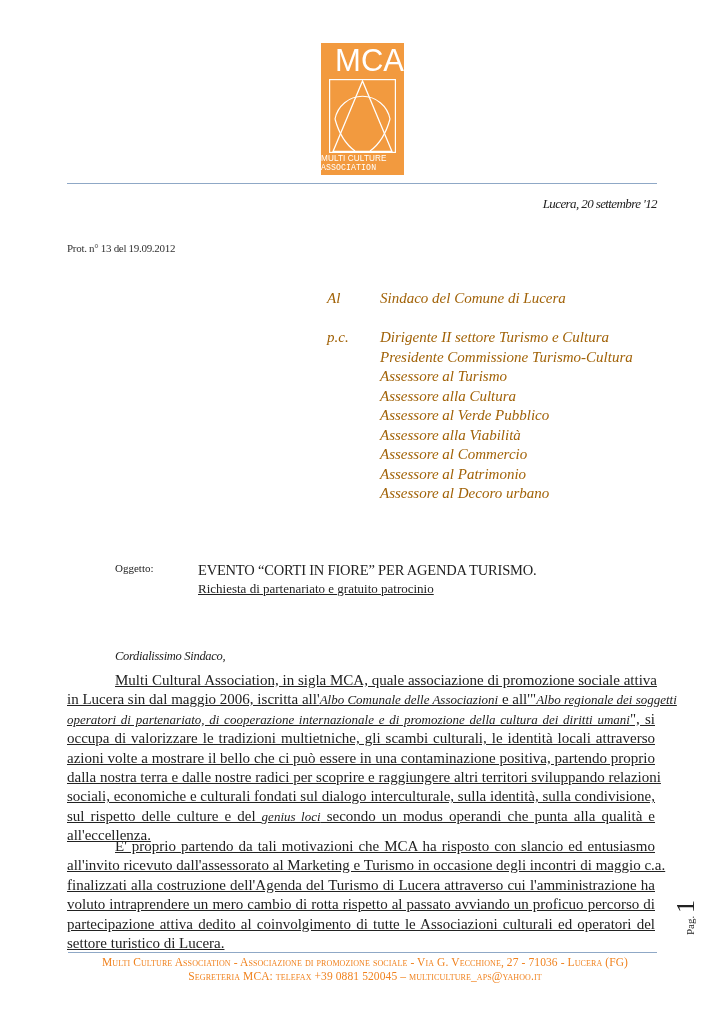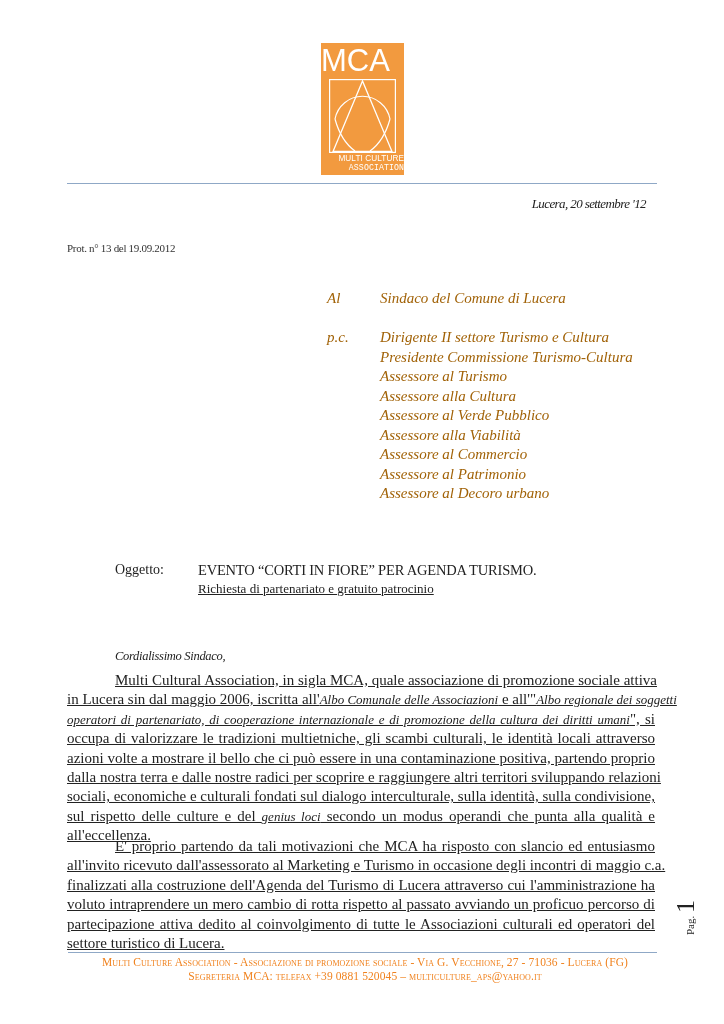--- a/index.html
+++ b/index.html
@@ -9,7 +9,7 @@
 
   
   #logo { left: 321px; top: 43px; width: 83px; height: 132px; background: #f29a3f; }
-  #logo .mca { position: absolute; left: 0; top: 1px; width: 83px; text-align: left;
+  #logo .mca { position: absolute; left: 0; top: 1px; width: 83px; text-align: right;
                font-family: "Liberation Sans", "DejaVu Sans", sans-serif; font-size: 31px;
                letter-spacing: 0px; color: #fff; line-height: 34px; font-weight: normal; }
   #logo svg { position: absolute; left: 8px; top: 36px; }

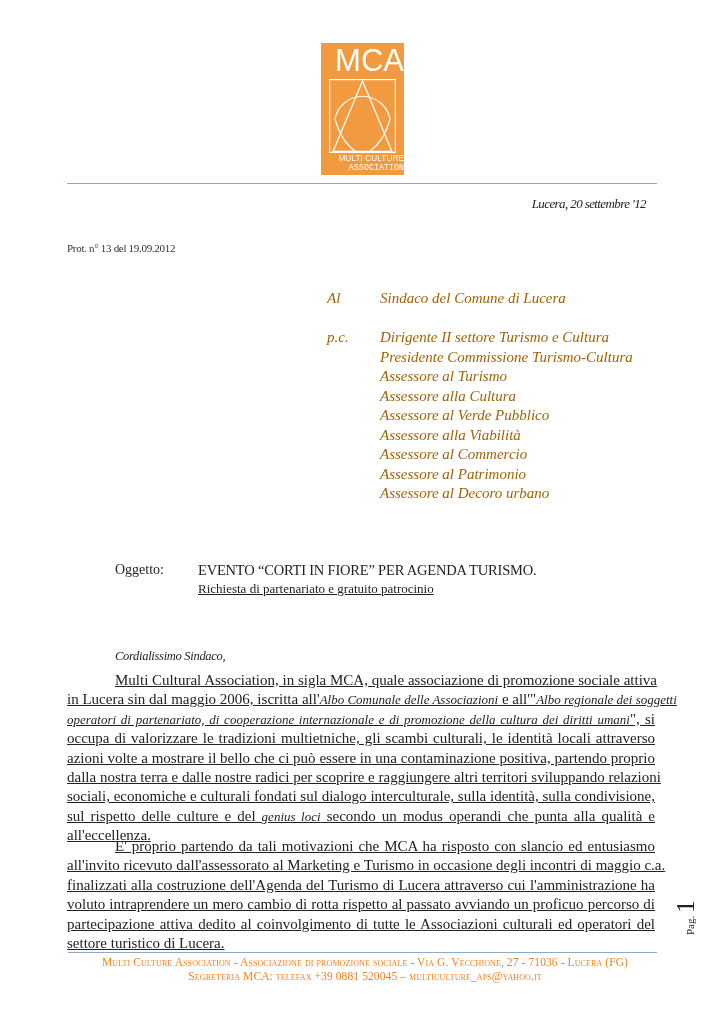--- a/index.html
+++ b/index.html
@@ -13,7 +13,7 @@
                font-family: "Liberation Sans", "DejaVu Sans", sans-serif; font-size: 31px;
                letter-spacing: 0px; color: #fff; line-height: 34px; font-weight: normal; }
   #logo svg { position: absolute; left: 8px; top: 36px; }
-  #logo .sub { position: absolute; left: 0; width: 83px; text-align: right;
+  #logo .sub { position: absolute; left: 0; width: 83px; text-align: left;
                font-family: "Liberation Sans", "DejaVu Sans", sans-serif; color: #fff;
                font-size: 8.2px; line-height: 9px; letter-spacing: 0.1px; }
   #logo .sub1 { top: 111px; }

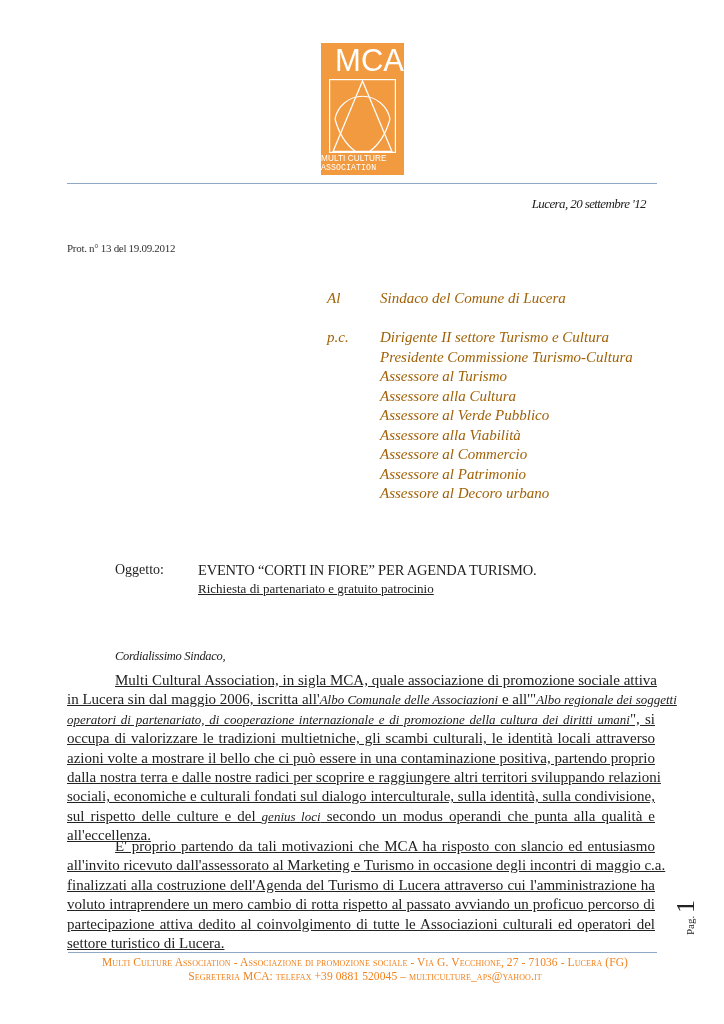--- a/index.html
+++ b/index.html
@@ -23,7 +23,7 @@
   #top-rule { left: 67px; top: 183px; width: 590px; }
   #bottom-rule { left: 68px; top: 952px; width: 589px; }
 
-  #date { right: 78px; top: 196px; font-style: italic; font-size: 13px; letter-spacing: -0.6px; }
+  #date { right: 67px; top: 196px; font-style: italic; font-size: 13px; letter-spacing: -0.6px; }
   #prot { left: 67px; top: 242px; font-size: 11px; letter-spacing: -0.3px; color: #333; }
 
   .recip { font-style: italic; font-size: 15px; line-height: 19.5px; color: #a16207; }

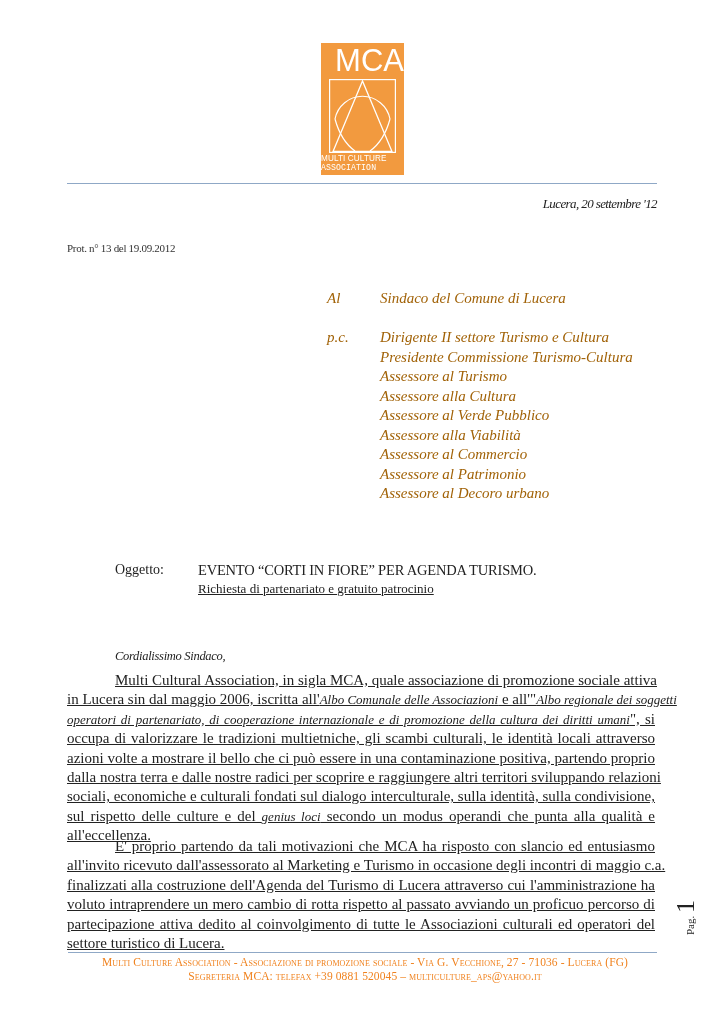--- a/index.html
+++ b/index.html
@@ -33,7 +33,7 @@
   #pc-list { left: 380px; top: 328px; }
   #pc-list div { white-space: nowrap; }
 
-  #subject-label { left: 115px; top: 562px; font-size: 14px; }
+  #subject-label { left: 115px; top: 562px; font-size: 11px; }
   #subject-line1 { left: 198px; top: 562px; font-size: 14.5px; letter-spacing: -0.2px; }
   #subject-line2 { left: 198px; top: 581px; font-size: 13px; text-decoration: underline; }
 

